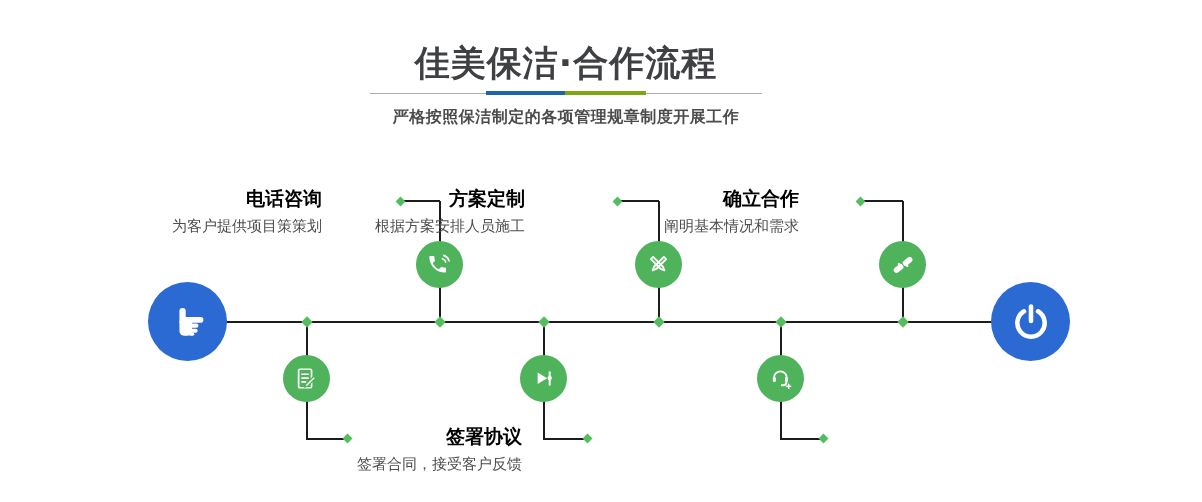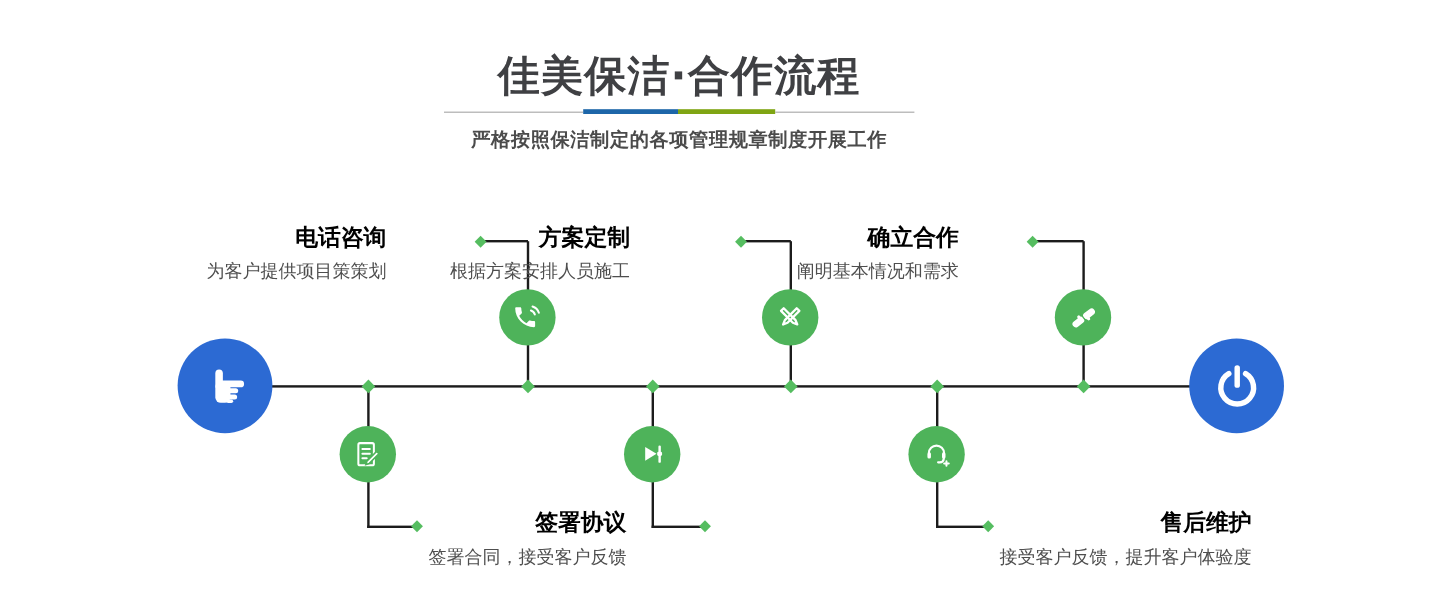--- a/index.html
+++ b/index.html
@@ -191,10 +191,6 @@
   </div>
   <div class="step-label" style="left:597px;top:424px;">
   </div>
-  <div class="step-label" style="left:833px;top:424px;">
-    <div class="t">售后维护</div>
-    <div class="d">接受客户反馈，提升客户体验度</div>
-  </div>
 
 </div>
 

